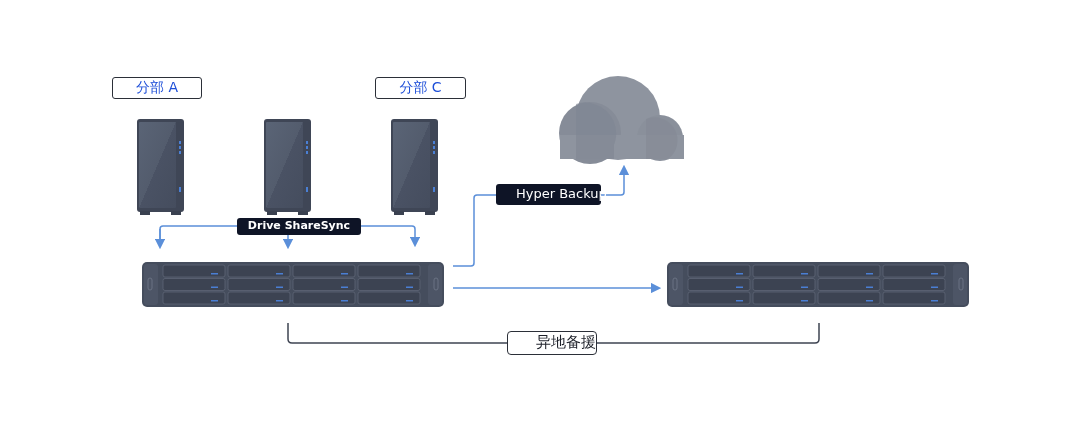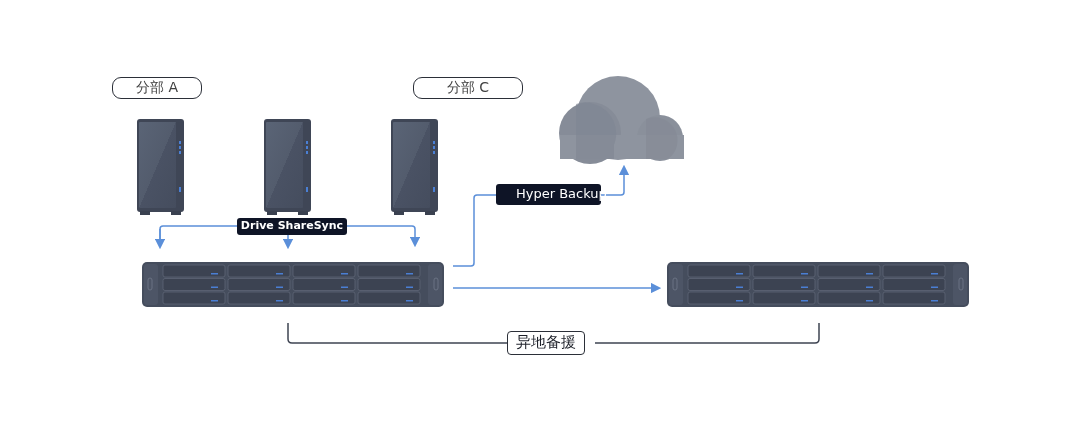--- a/index.html
+++ b/index.html
@@ -7,8 +7,8 @@
     .stage { position: absolute; left: 0; top: 0; width: 1080px; height: 432px; }
     .site-label {
       position: absolute; height: 22px; box-sizing: border-box;
-      border: 1.5px solid #2b2f38; border-radius: 9px; background: #fff;
-      font-size: 14px; color: #404040; text-align: center; line-height: 19px;
+      border: 1.5px solid #2b2f38; border-radius: 3px; background: #fff;
+      font-size: 14px; color: #1d4ed8; text-align: center; line-height: 19px;
     }
     .tag {
       position: absolute; background: #0e1426; color: #ffffff; border-radius: 3px;

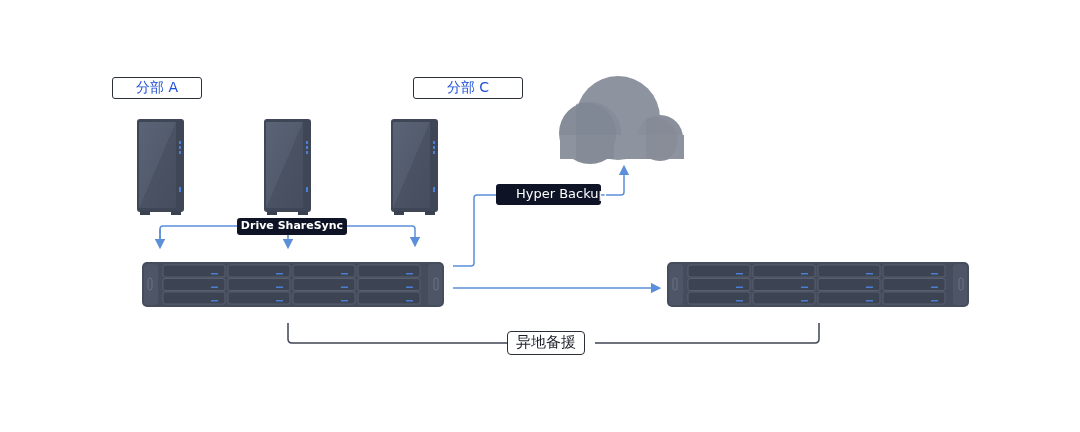--- a/index.html
+++ b/index.html
@@ -172,7 +172,7 @@
   </svg>
 
   <div class="site-label" style="left:112px; top:77px; width:90px;">分部 A</div>
-  <div class="site-label" style="left:375px; top:77px; width:110px;margin-left:38px;">分部 C</div>
+  <div class="site-label" style="left:375px; top:77px; width:91px;">分部 C</div>
 
   <div class="tag tag-small" style="left:237px; top:218px; width:110px;">Drive ShareSync</div>
   <div class="tag tag-mid" style="left:496px; top:184px; width:105px;">Hyper Backup</div>

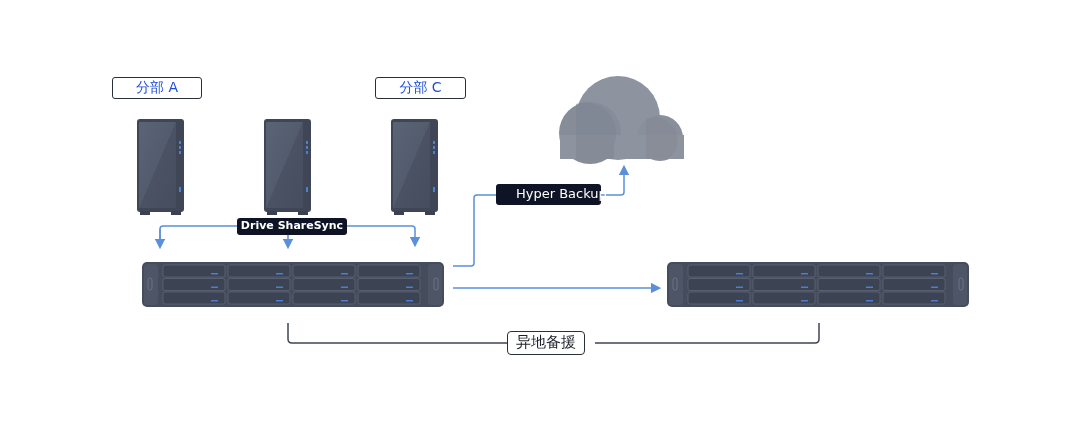--- a/index.html
+++ b/index.html
@@ -174,7 +174,7 @@
   <div class="site-label" style="left:112px; top:77px; width:90px;">分部 A</div>
   <div class="site-label" style="left:375px; top:77px; width:91px;">分部 C</div>
 
-  <div class="tag tag-small" style="left:237px; top:218px; width:110px;">Drive ShareSync</div>
+  <div class="tag tag-small" style="left:237px; top:218px; width:124px;">Drive ShareSync</div>
   <div class="tag tag-mid" style="left:496px; top:184px; width:105px;">Hyper Backup</div>
 
   <div class="offsite-label" style="left:507px; top:331px; width:78px;">异地备援</div>

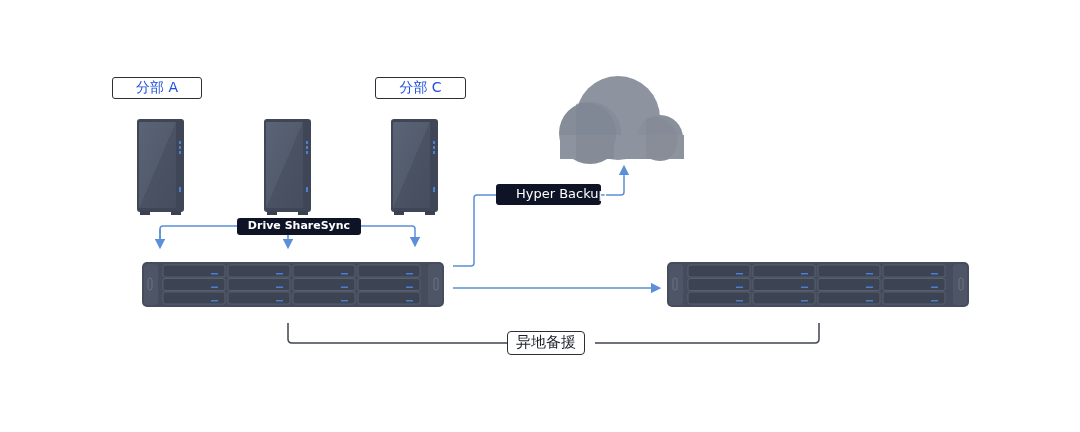--- a/index.html
+++ b/index.html
@@ -177,7 +177,7 @@
   <div class="tag tag-small" style="left:237px; top:218px; width:124px;">Drive ShareSync</div>
   <div class="tag tag-mid" style="left:496px; top:184px; width:105px;">Hyper Backup</div>
 
-  <div class="offsite-label" style="left:507px; top:331px; width:78px;">异地备援</div>
+  <div class="offsite-label" style="left:507px; top:331px; width:90px;text-align:right;">异地备援</div>
 </div>
 
 </body></html>

